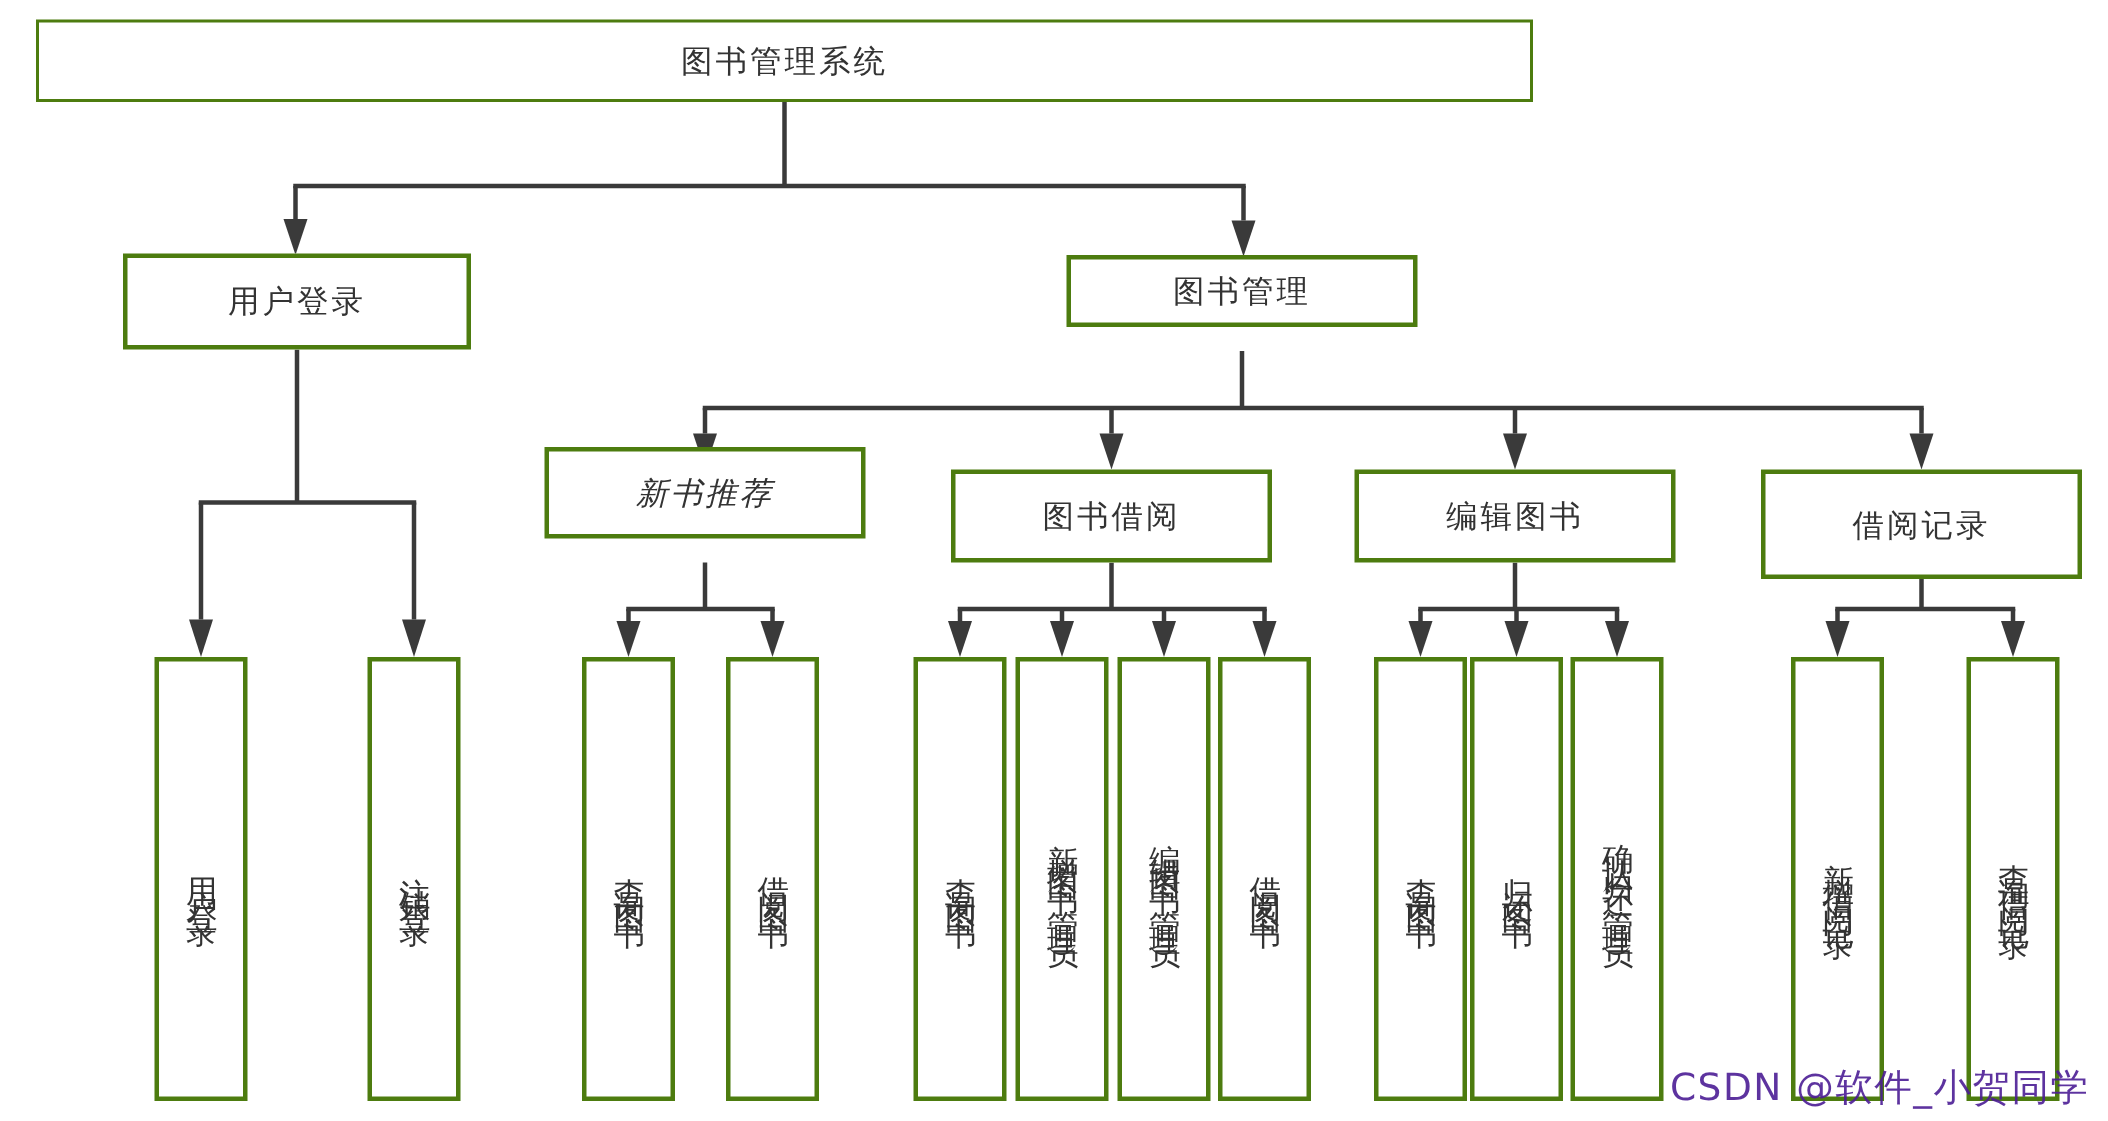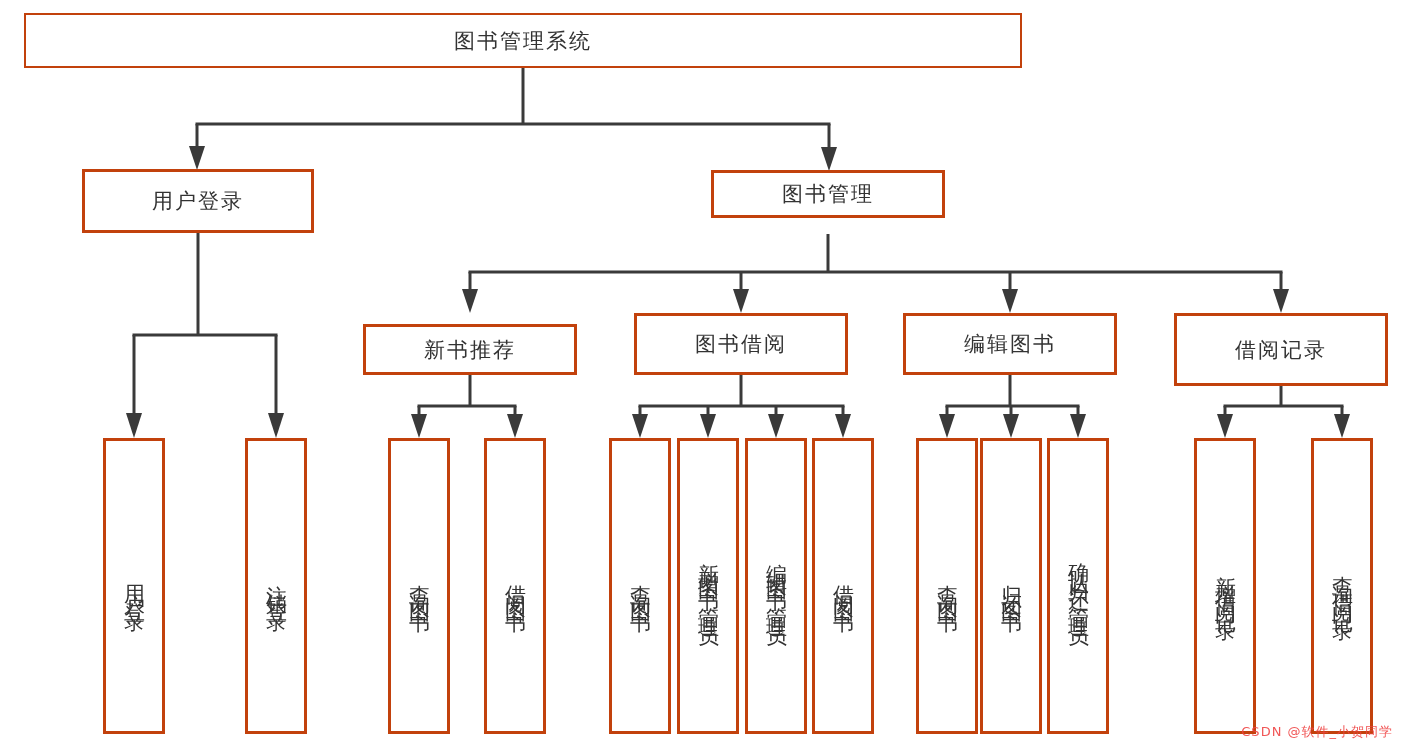--- a/index.html
+++ b/index.html
@@ -35,7 +35,7 @@
     position: absolute;
     box-sizing: border-box;
     background: #ffffff;
-    border: 3px solid #c2410c;
+    border: 3px solid #4d7c0f;
     display: flex;
     align-items: center;
     justify-content: center;

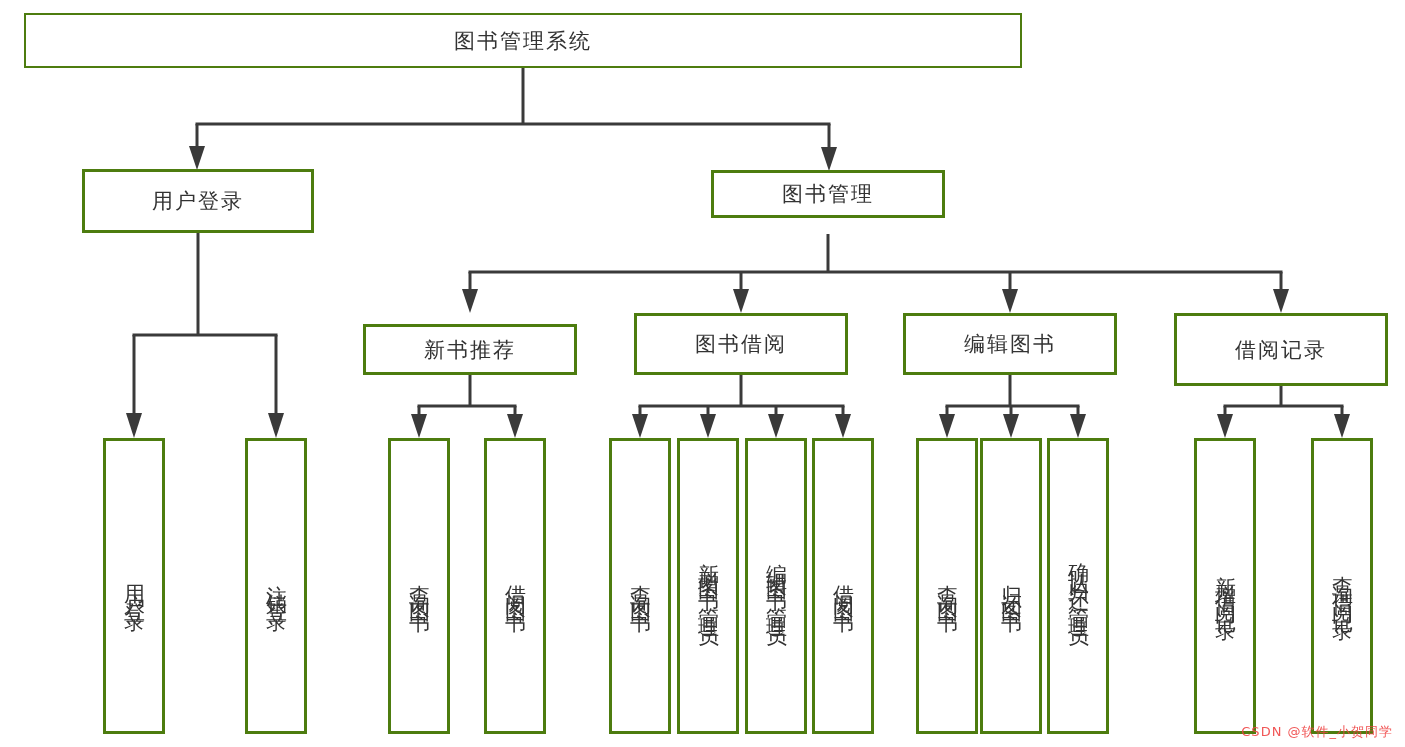--- a/index.html
+++ b/index.html
@@ -162,7 +162,7 @@
     <span>图书管理</span>
   </div>
 
-  <div class="node h-node" style="left:363px; top:324px; width:214px; height:51px;">
+  <div class="node h-node" style="left:363px; top:298px; width:214px; height:61px;font-style:italic;">
     <span>新书推荐</span>
   </div>
   <div class="node h-node" style="left:634px; top:313px; width:214px; height:62px;">

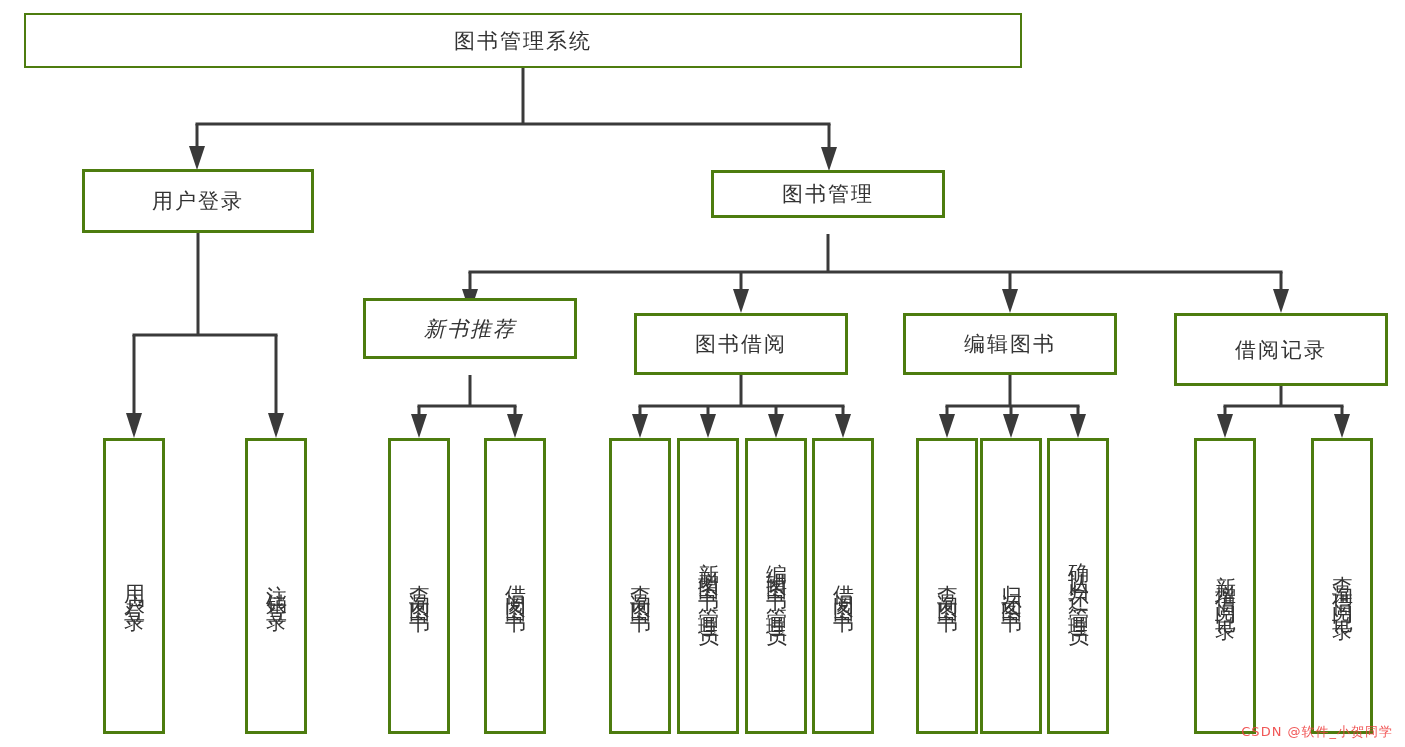--- a/index.html
+++ b/index.html
@@ -63,8 +63,8 @@
     right: 12px;
     bottom: 6px;
     z-index: 3;
-    font-size: 13px;
-    color: #ef4444;
+    font-size: 25px;
+    color: #4c1d95;
     opacity: 0.9;
     letter-spacing: 1px;
     white-space: nowrap;

